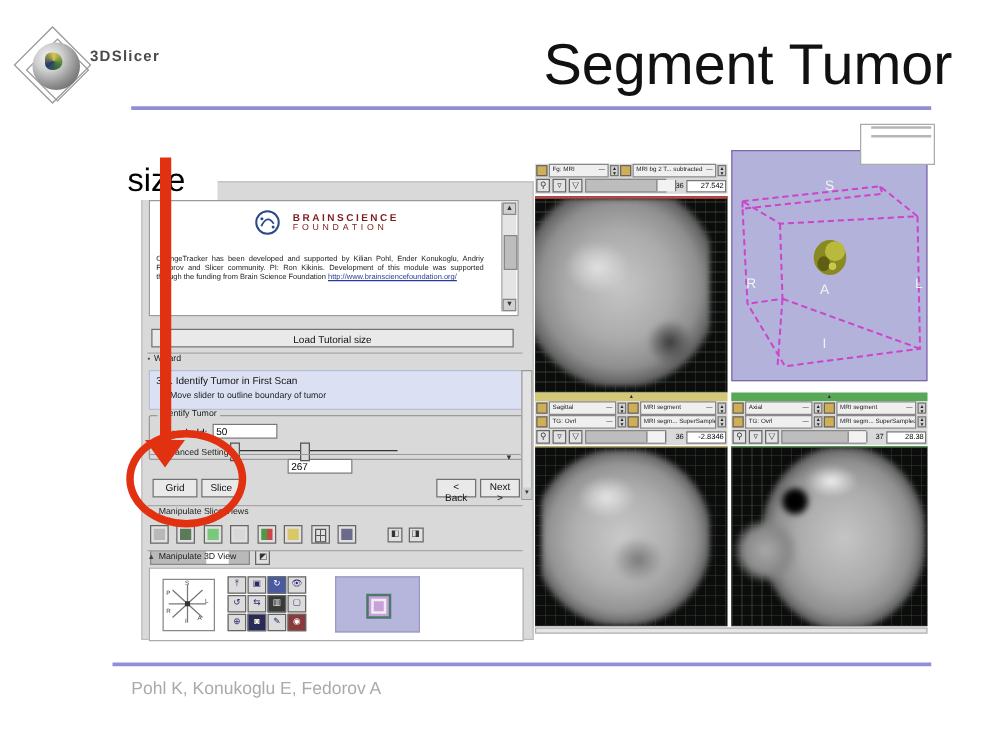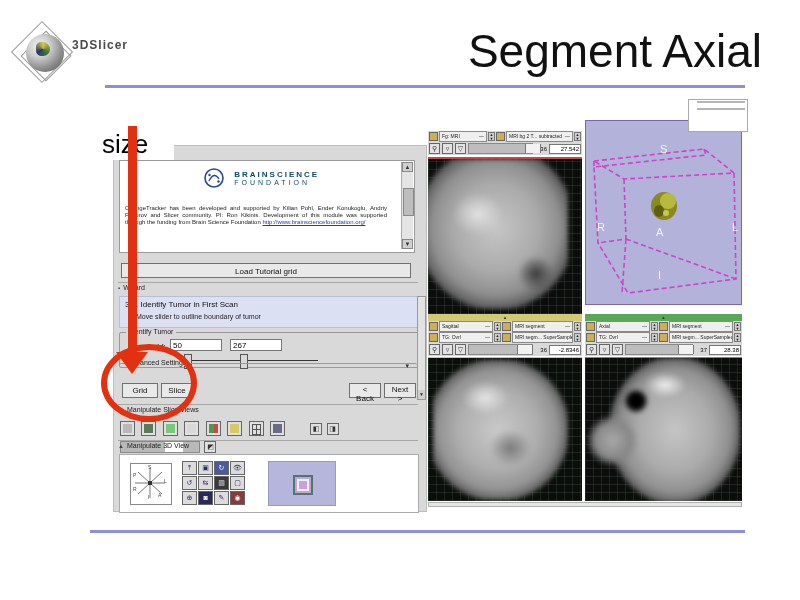--- a/index.html
+++ b/index.html
@@ -119,7 +119,7 @@
     <span class="sphere-core"></span>
   </div>
   <div class="abs logo-text">3DSlicer</div>
-  <div class="abs page-title">Segment Axial</div>
+  <div class="abs page-title">Segment Tumor</div>
   <div class="abs title-rule"></div>
 
   <div class="abs remnant-box"></div>

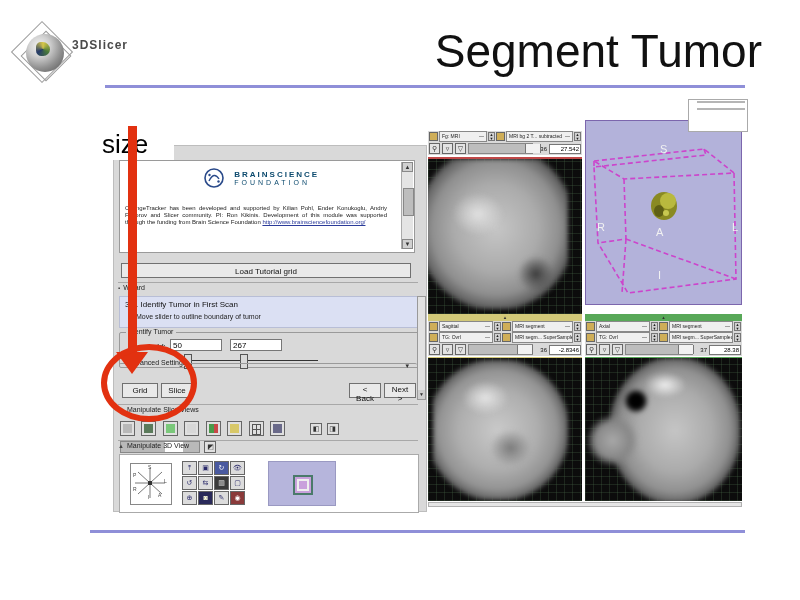--- a/index.html
+++ b/index.html
@@ -39,7 +39,7 @@
   .infobox{position:absolute;left:5px;top:14px;width:294px;height:91px;background:#fff;border:1px solid #9a9a9a;}
   .brandrow{position:absolute;left:0;top:6px;width:282px;text-align:center;}
   .brand-logo{display:inline-block;vertical-align:middle;}
-  .brand-text{display:inline-block;vertical-align:middle;text-align:left;color:#0c4a6e;margin-left:5px;}
+  .brand-text{display:inline-block;vertical-align:middle;text-align:left;color:#7f1d1d;margin-left:5px;}
   .brand-l1{font-size:8px;font-weight:bold;letter-spacing:2px;}
   .brand-l2{font-size:7px;letter-spacing:3px;}
   .about{position:absolute;left:5px;top:44px;width:262px;font-size:6px;line-height:7px;color:#222;text-align:justify;}

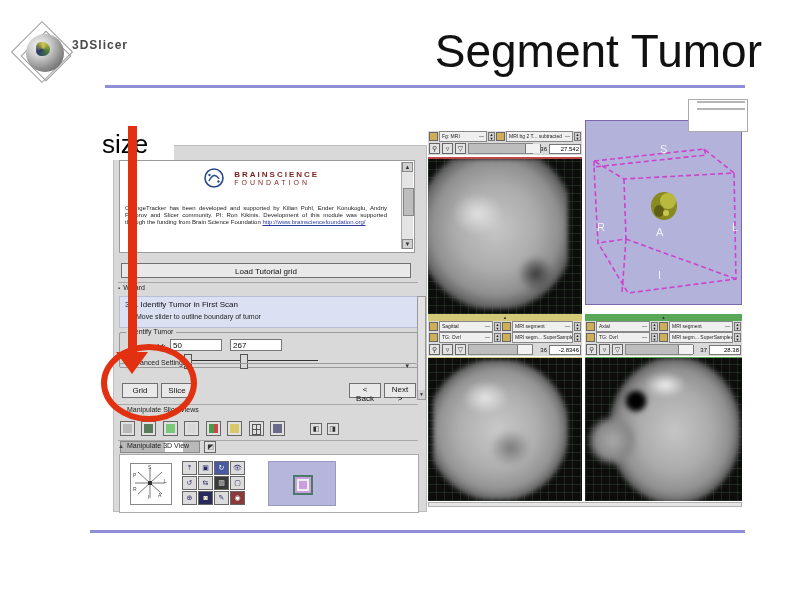--- a/index.html
+++ b/index.html
@@ -151,7 +151,7 @@
         </div>
       </div>
 
-      <button class="btn load-btn">Load Tutorial grid</button>
+      <button class="btn load-btn">Load Tutorial size</button>
 
       <div class="sect" style="top:136px;"><span class="mk">▪</span><span>Wizard</span></div>
 

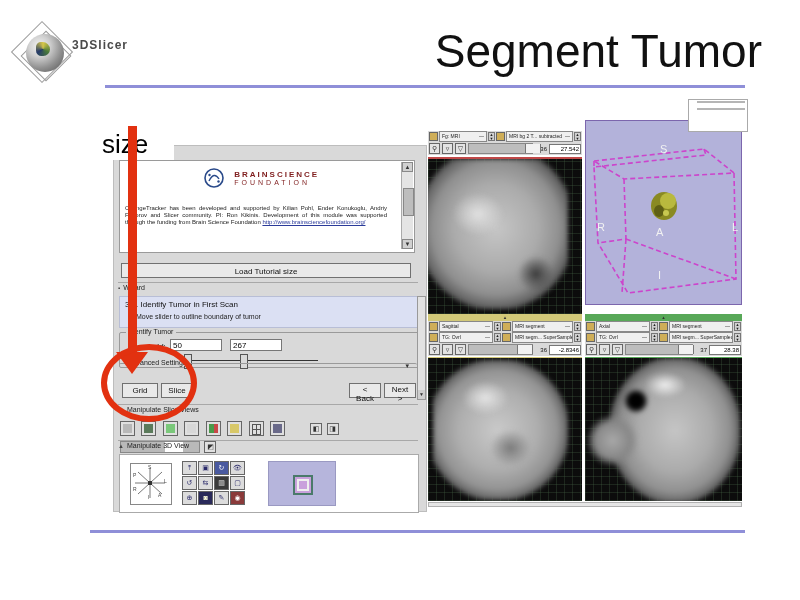--- a/index.html
+++ b/index.html
@@ -164,7 +164,7 @@
         <span class="legend">Identify Tumor</span>
         <span class="thr-label">Threshold:</span>
         <span class="inputbox" style="left:50px;width:52px;">50</span>
-        <span class="inputbox" style="left:110px;width:52px;">267</span>
+        <span class="inputbox" style="left:110px;width:52px;margin-top:28px;">267</span>
         <span class="rangeline">
           <span class="rhandle" style="left:36px;"></span>
           <span class="rhandle" style="left:92px;"></span>

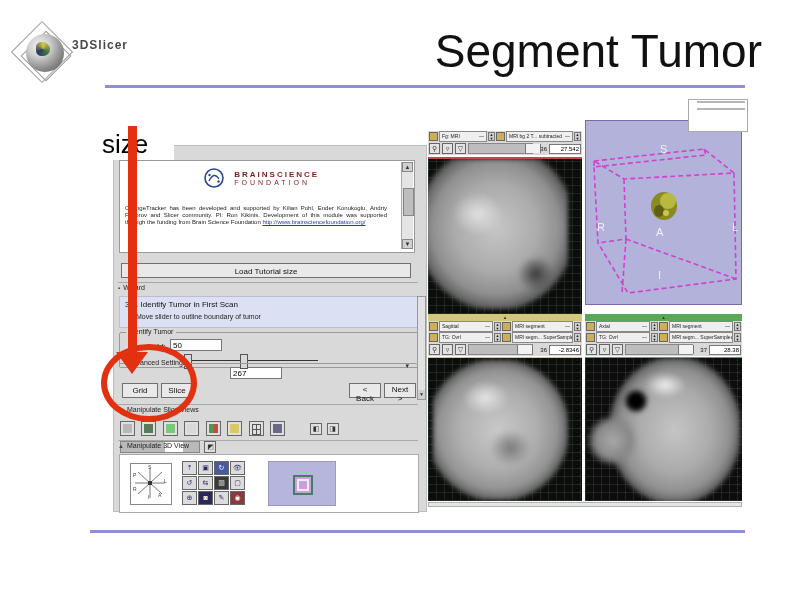--- a/index.html
+++ b/index.html
@@ -400,6 +400,7 @@
   <div class="abs red-ellipse"></div>
 
   <div class="abs foot-rule"></div>
+  <div class="abs authors">Pohl K, Konukoglu E, Fedorov A</div>
 
 </div>
 

